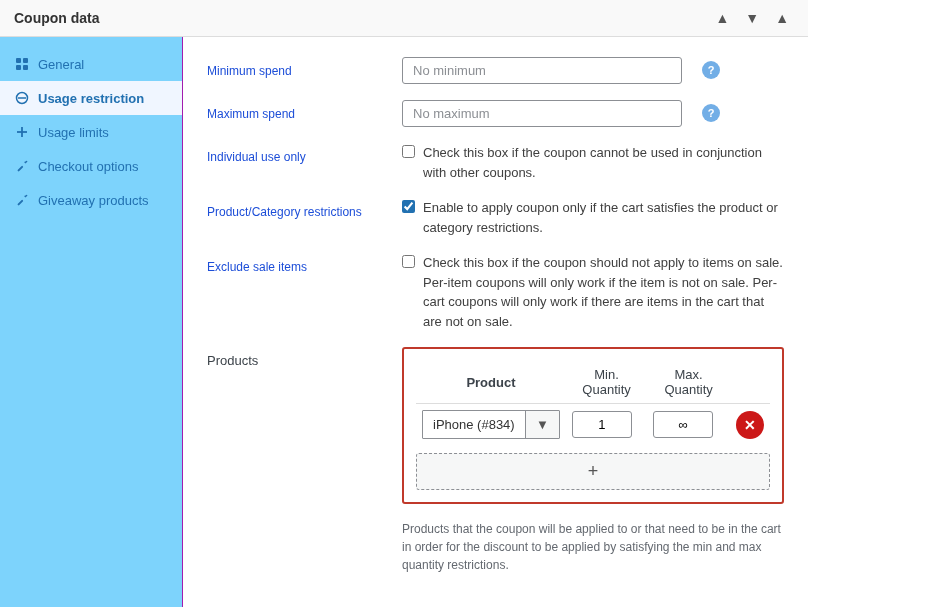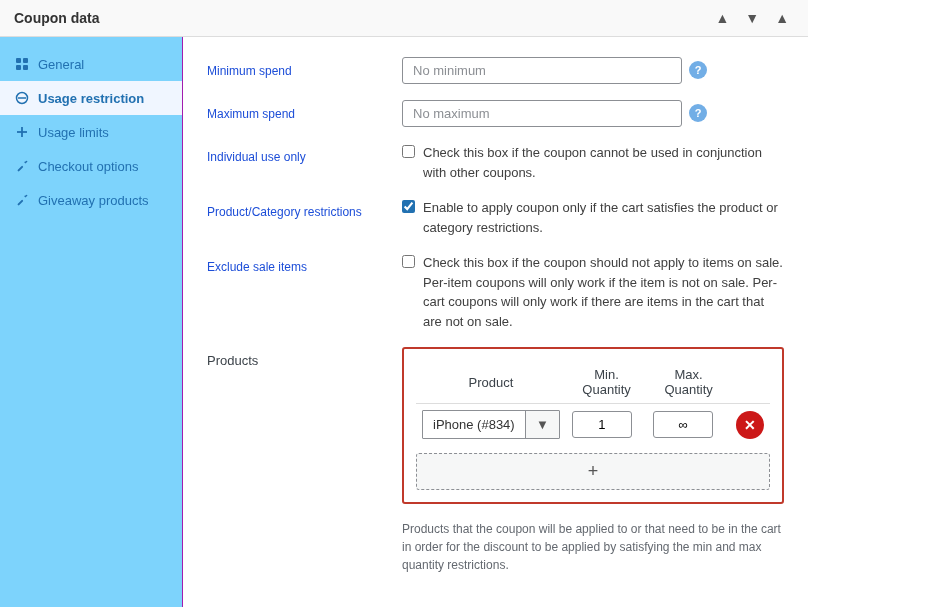--- a/index.html
+++ b/index.html
@@ -23,7 +23,7 @@
 
     .form-row { display: flex; align-items: flex-start; margin-bottom: 16px; }
     .form-label { width: 195px; flex-shrink: 0; font-size: 12px; color: #1d4ed8; padding-top: 6px; line-height: 1.4; }
-    .form-control { flex: 1; display: flex; align-items: flex-start; gap: 7px; }
+    .form-control { flex: 1; display: flex; align-items: flex-start; gap: 20px; }
 
     .text-input { width: 280px; padding: 5px 10px; border: 1px solid #8c8f94; border-radius: 3px; font-size: 13px; color: #666; background: #fff; }
     .text-input::placeholder { color: #8c8f94; }

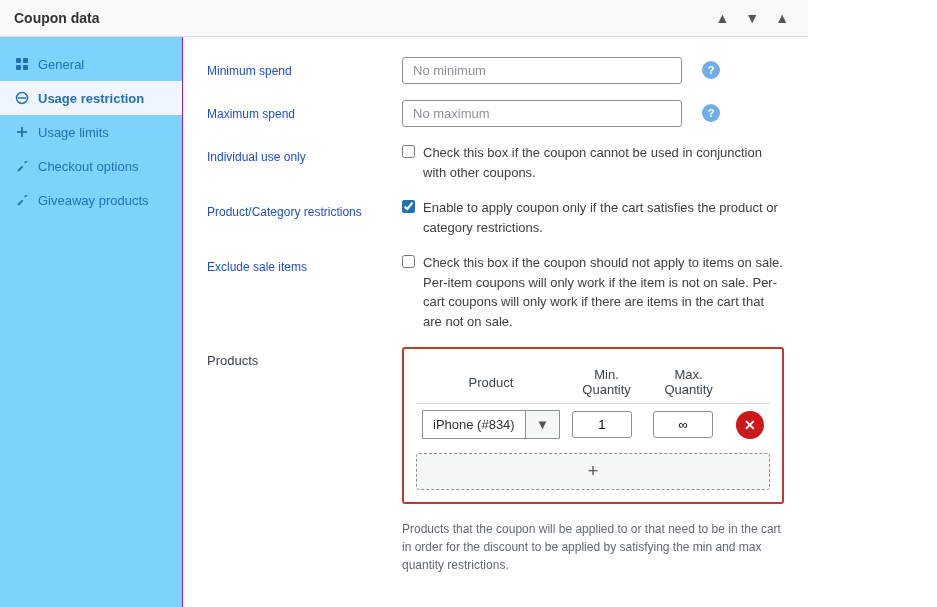--- a/index.html
+++ b/index.html
@@ -37,7 +37,7 @@
     .products-section { border: 2px solid #c0392b; border-radius: 3px; padding: 12px; margin-bottom: 16px; }
     .products-table { width: 100%; border-collapse: collapse; margin-bottom: 8px; }
     .products-table th { font-size: 13px; font-weight: 500; color: #3c434a; padding: 6px 10px; text-align: center; border-bottom: 1px solid #ddd; }
-    .products-table th:first-child { text-align: left; }
+    .products-table th:first-child { text-align: left; font-weight: bold; }
     .products-table td { padding: 6px 6px; vertical-align: middle; }
 
     .product-select-wrapper { display: flex; align-items: center; border: 1px solid #8c8f94; border-radius: 1px; background: #fff; overflow: hidden; }

